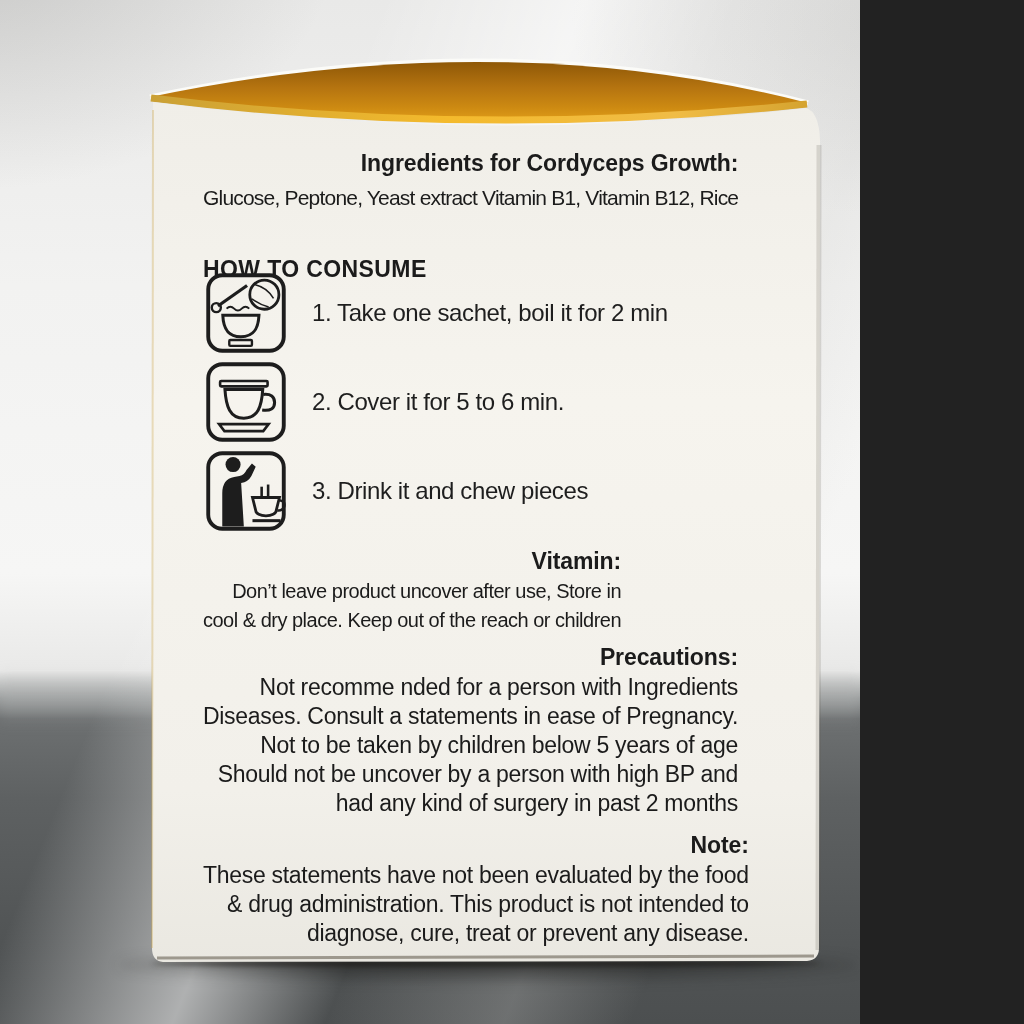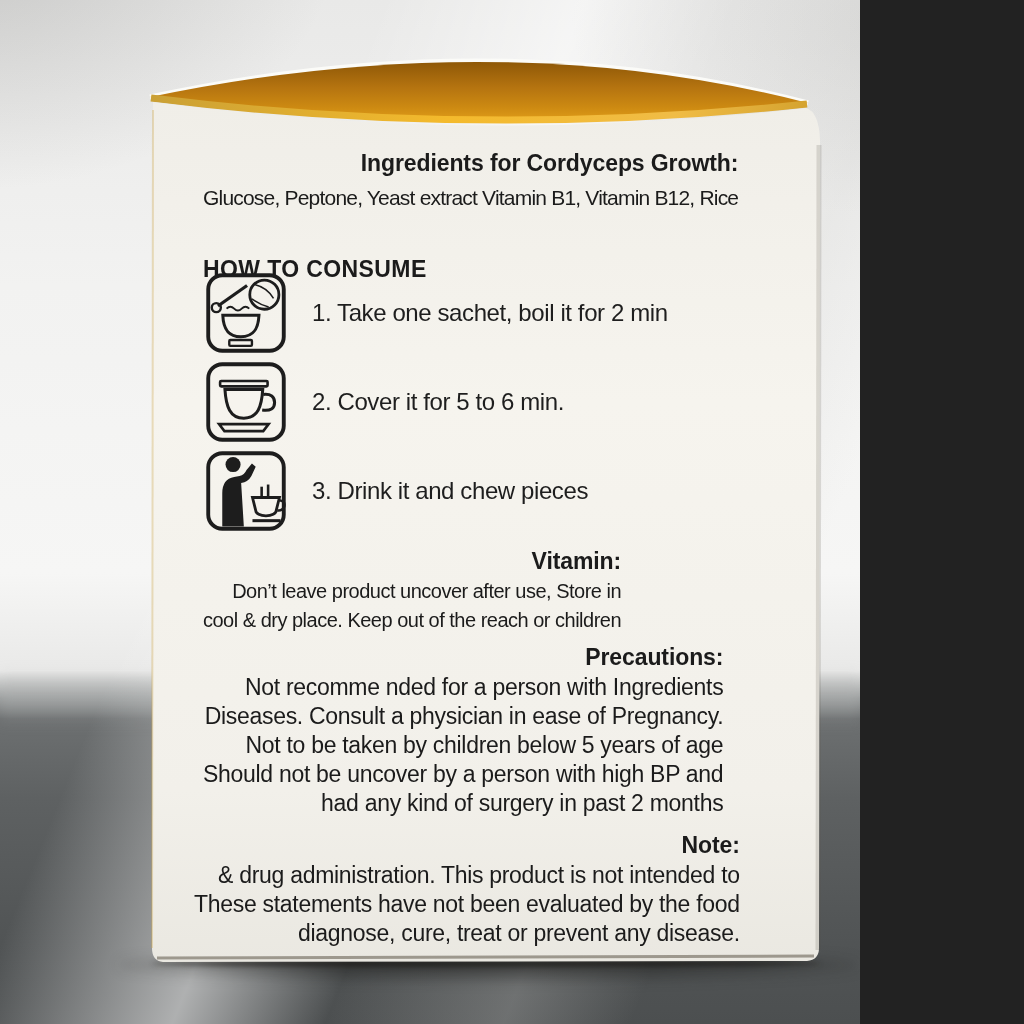--- a/index.html
+++ b/index.html
@@ -164,7 +164,7 @@
     <div class="sec" style="left:203px;top:643px;">
       <div class="h">Precautions:</div>
       <div class="bodyline">Not recomme nded for a person with Ingredients</div>
-      <div class="bodyline">Diseases. Consult a physician in ease of Pregnancy.</div>
+      <div class="bodyline">Diseases. Consult a statements in ease of Pregnancy.</div>
       <div class="bodyline">Not to be taken by children below 5 years of age</div>
       <div class="bodyline">Should not be uncover by a person with high BP and</div>
       <div class="bodyline">had any kind of surgery in past 2 months</div>

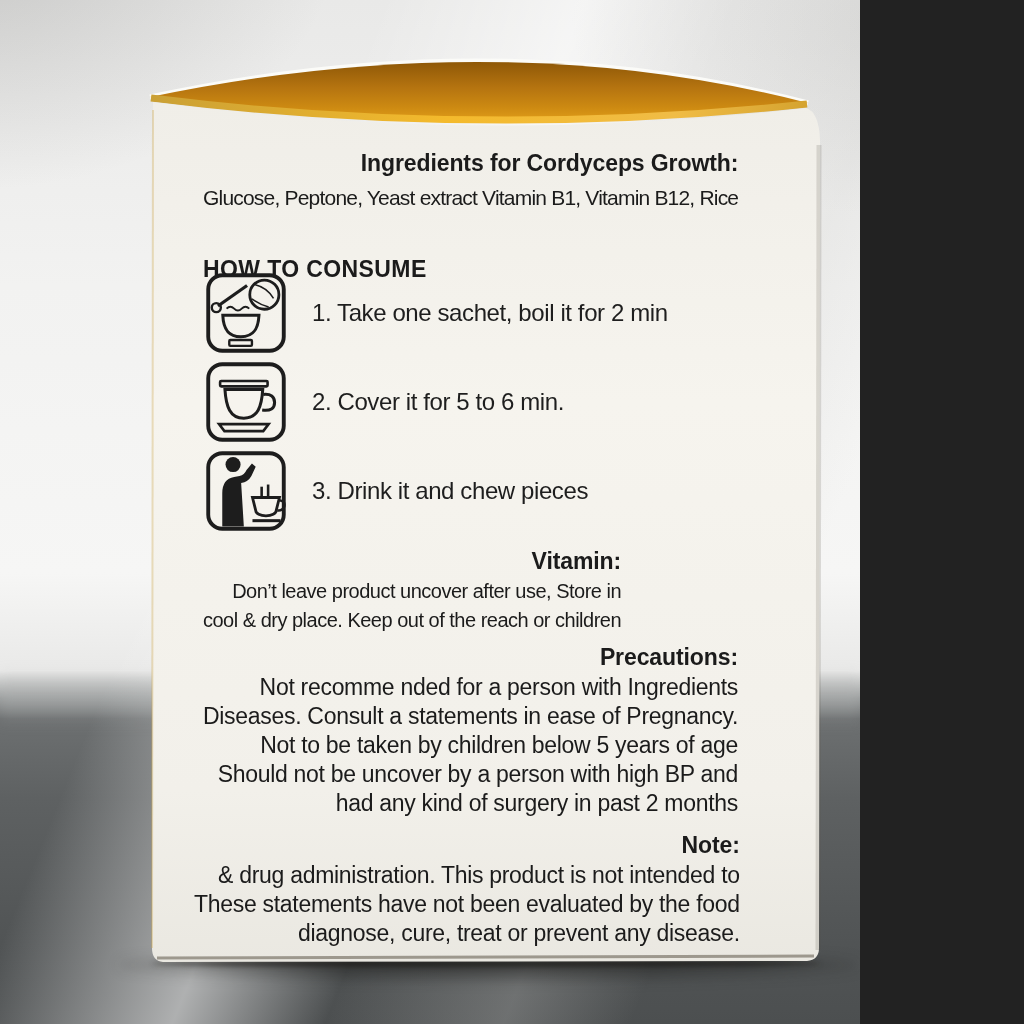--- a/index.html
+++ b/index.html
@@ -170,7 +170,7 @@
       <div class="bodyline">had any kind of surgery in past 2 months</div>
     </div>
 
-    <div class="sec" style="left:194px;top:831px;">
+    <div class="sec" style="left:203px;top:831px;">
       <div class="h">Note:</div>
       <div class="bodyline">&amp; drug administration. This product is not intended to</div>
       <div class="bodyline">These statements have not been evaluated by the food</div>

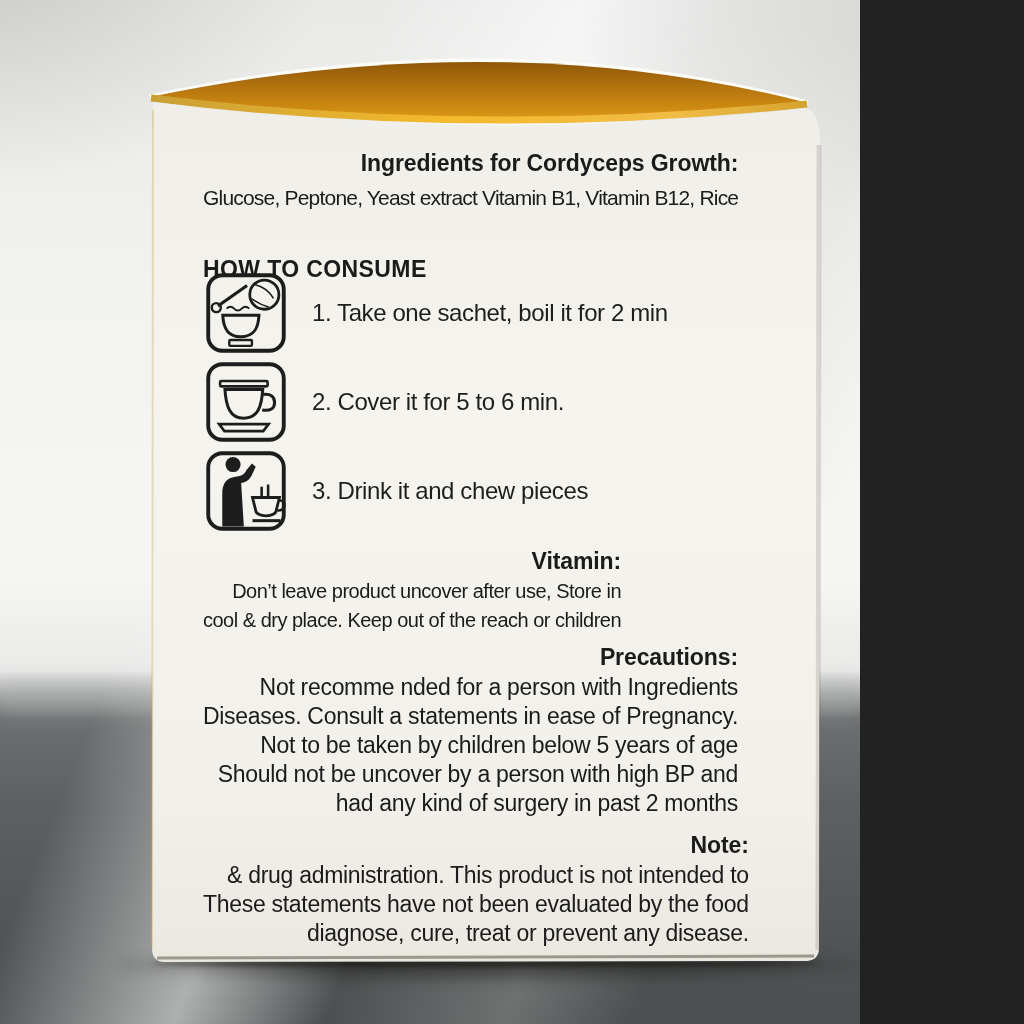--- a/index.html
+++ b/index.html
@@ -172,8 +172,8 @@
 
     <div class="sec" style="left:203px;top:831px;">
       <div class="h">Note:</div>
+      <div class="bodyline">These statements have not been evaluated by the food</div>
       <div class="bodyline">&amp; drug administration. This product is not intended to</div>
-      <div class="bodyline">These statements have not been evaluated by the food</div>
       <div class="bodyline">diagnose, cure, treat or prevent any disease.</div>
     </div>
 

